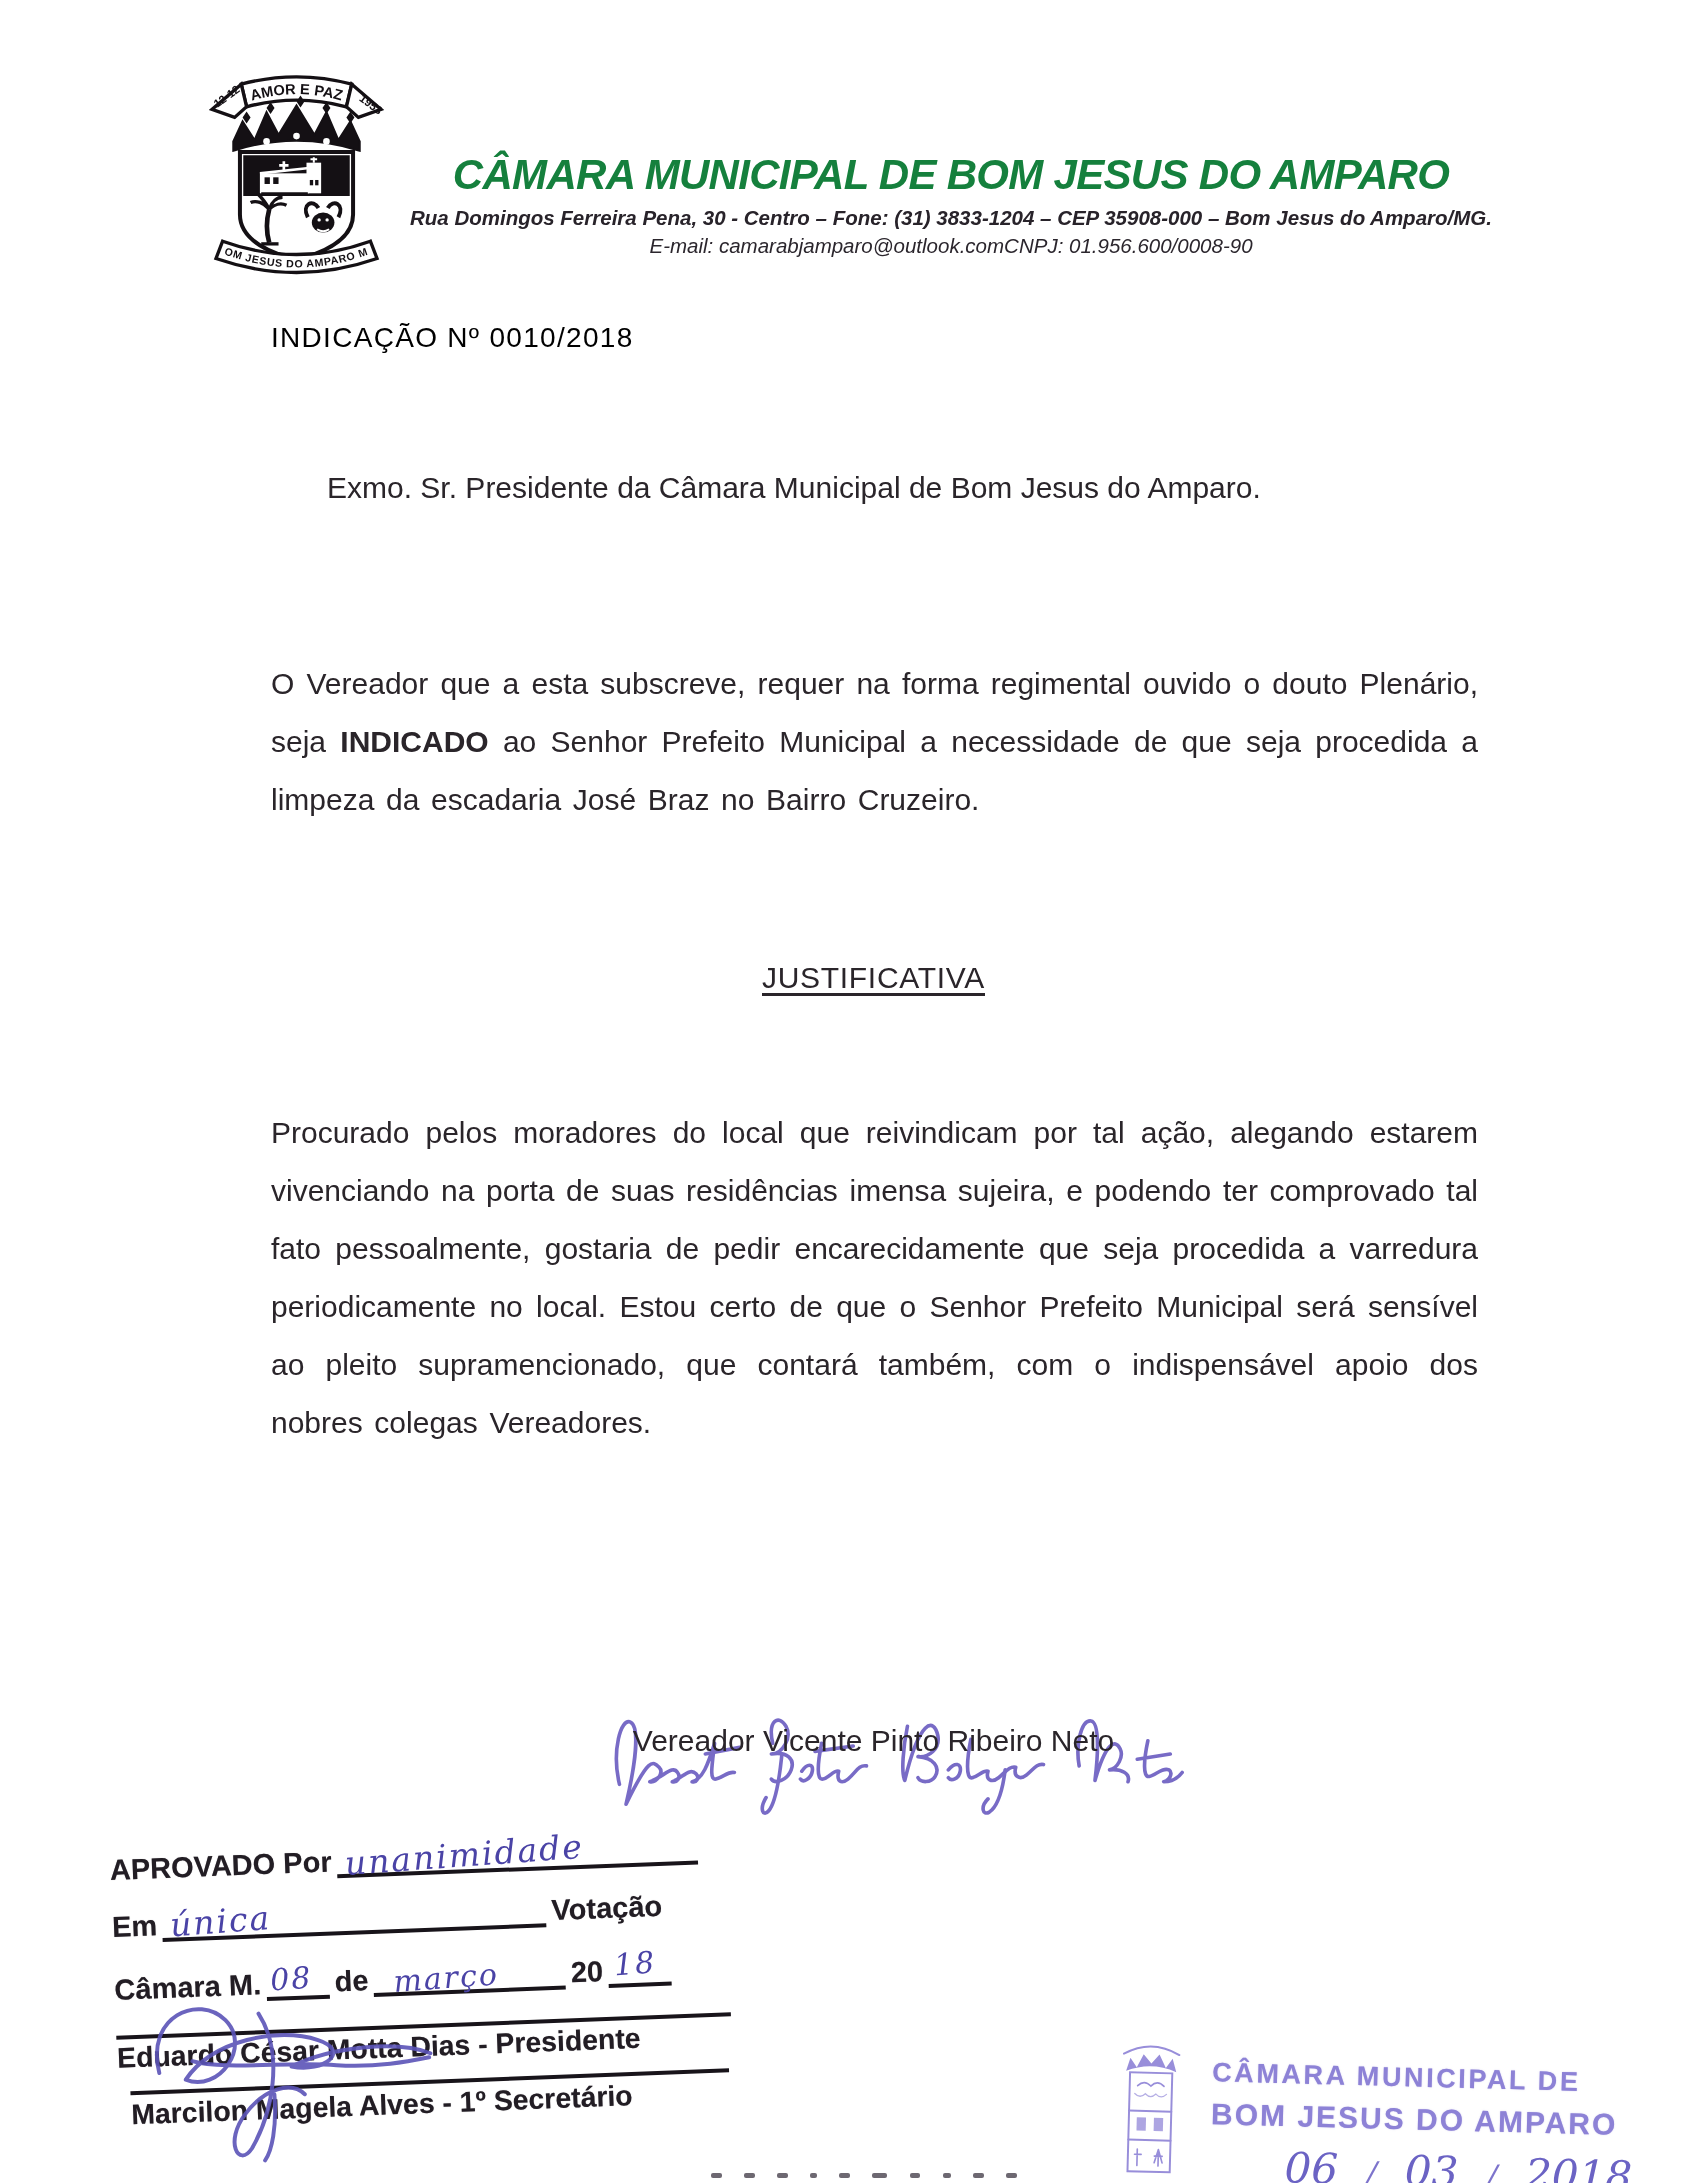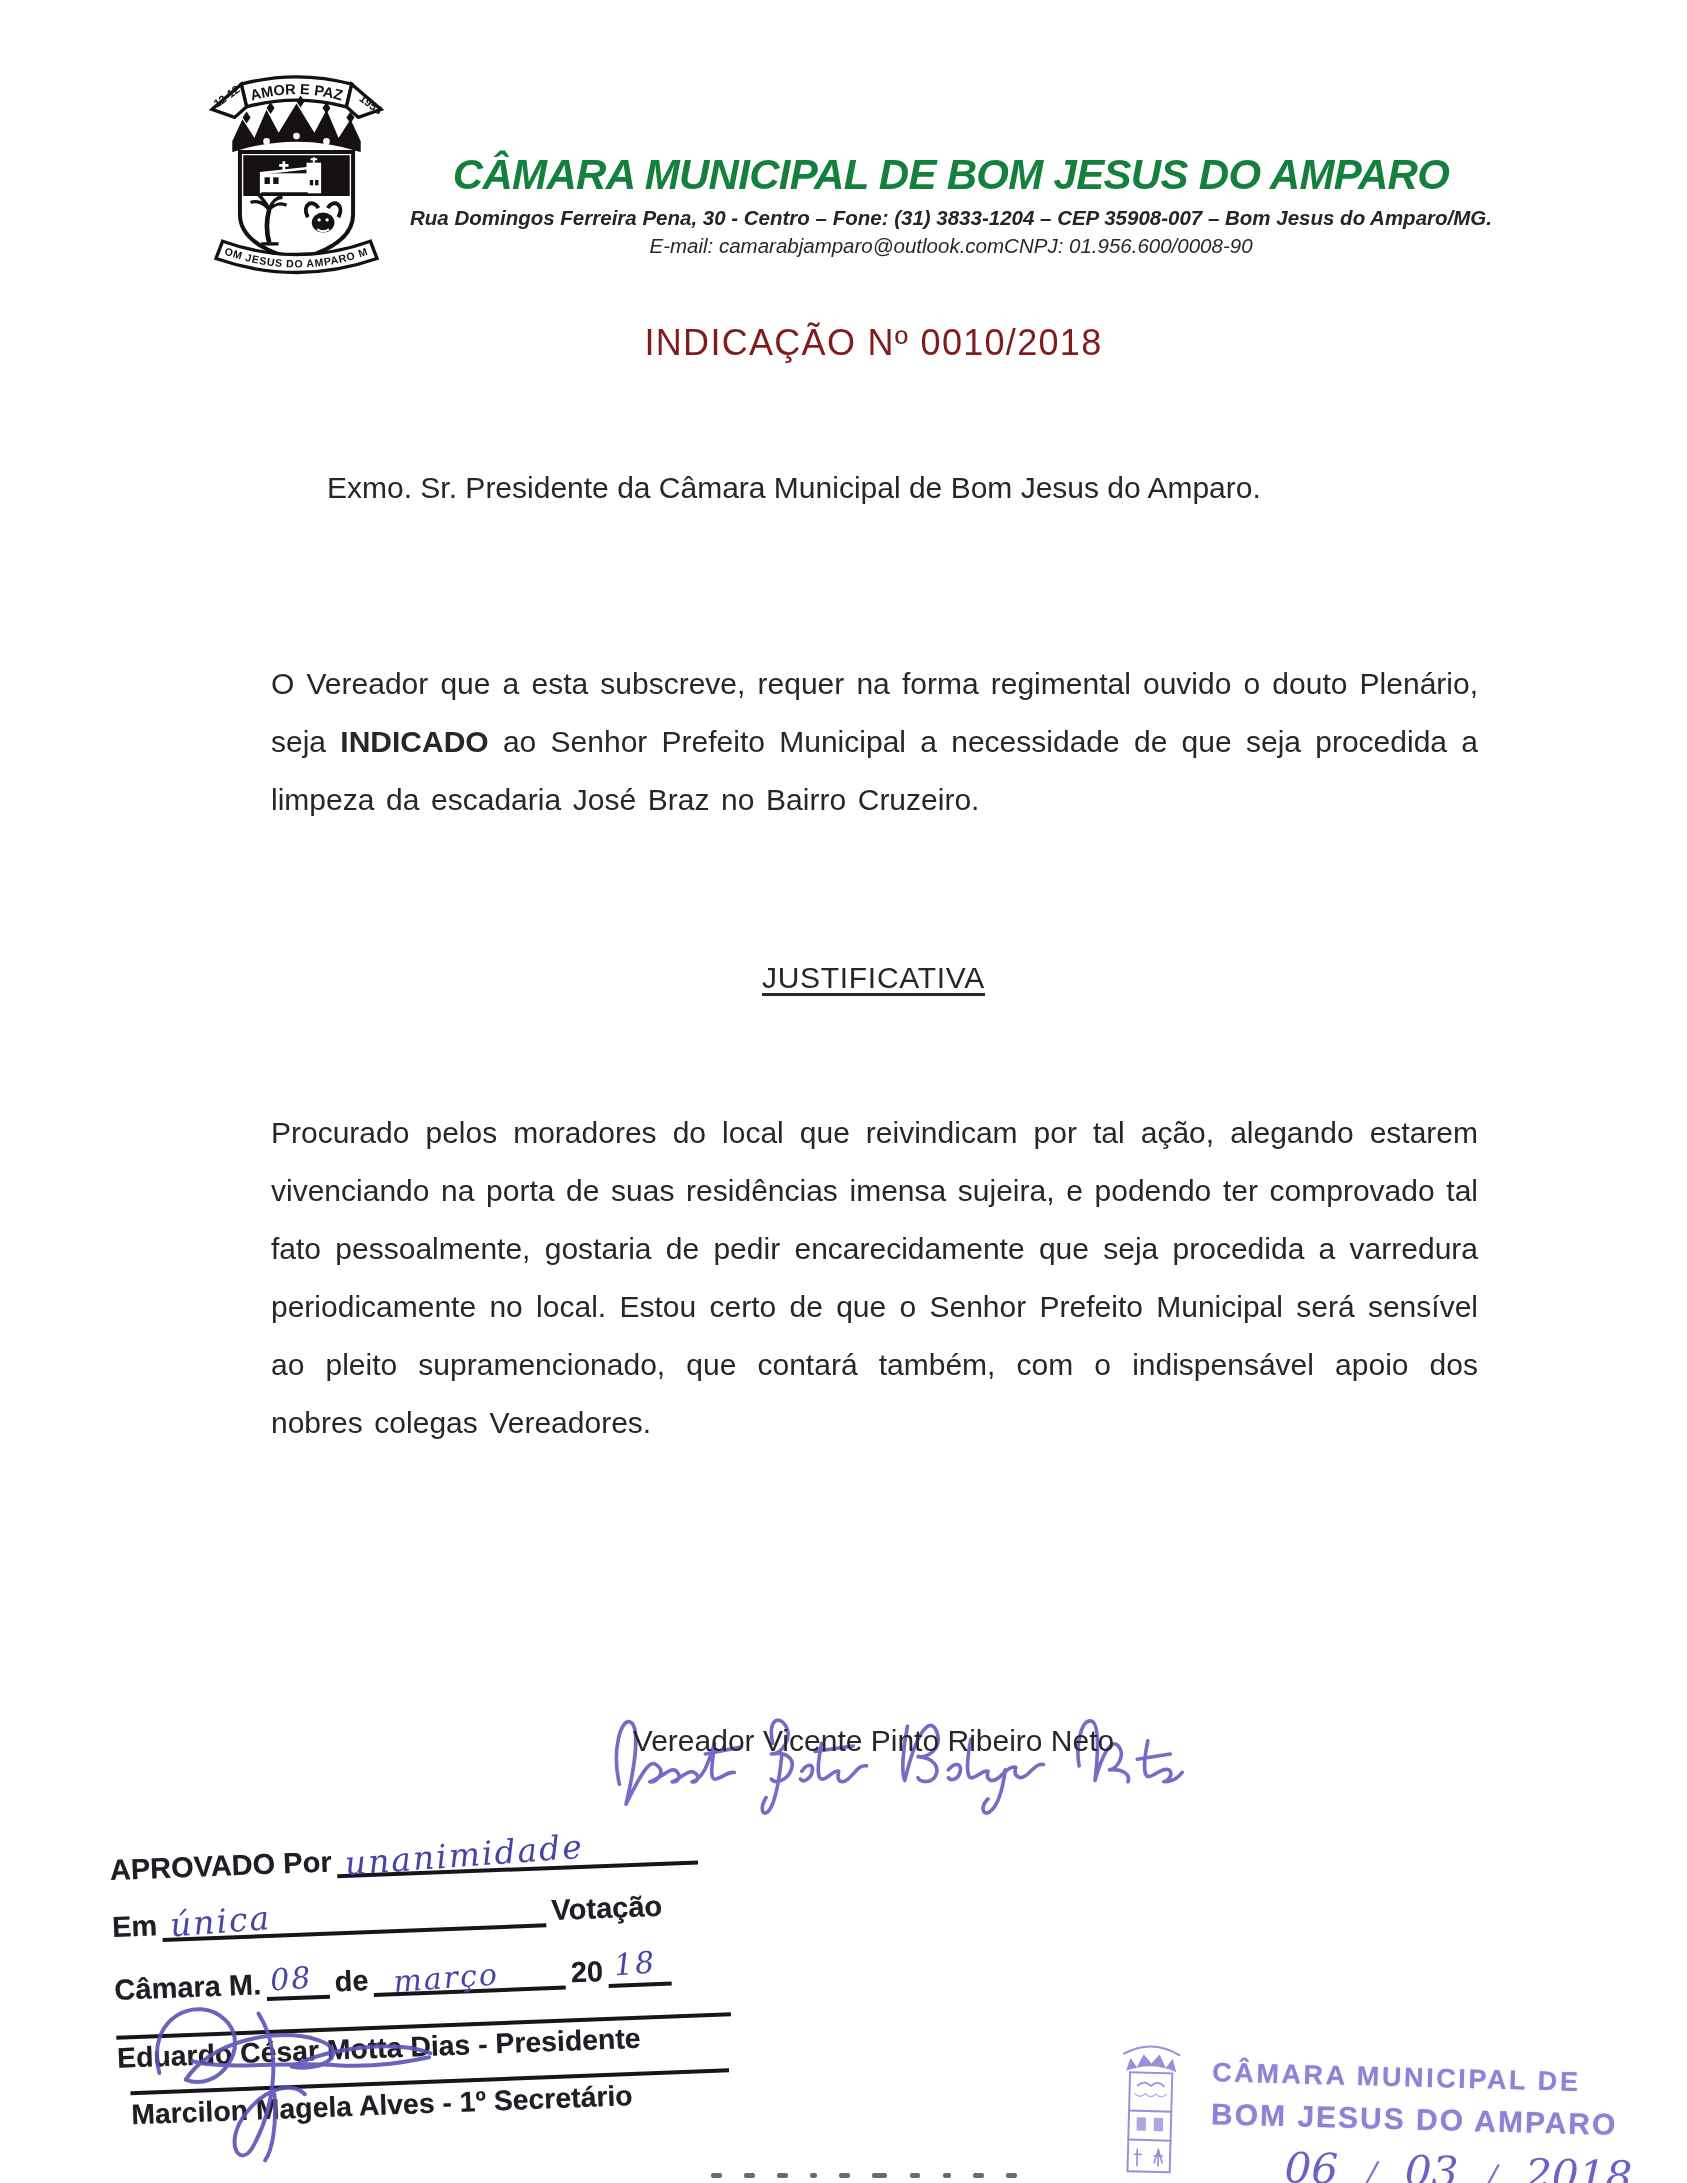--- a/index.html
+++ b/index.html
@@ -159,7 +159,7 @@
 
   <div class="abs head-text">
     <div class="head-title">CÂMARA MUNICIPAL DE BOM JESUS DO AMPARO</div>
-    <div class="head-address">Rua Domingos Ferreira Pena, 30 - Centro – Fone: (31) 3833-1204 – CEP 35908-007 – Bom Jesus do Amparo/MG.</div>
+    <div class="head-address">Rua Domingos Ferreira Pena, 30 - Centro – Fone: (31) 3833-1204 – CEP 35908-000 – Bom Jesus do Amparo/MG.</div>
     <div class="head-mailrow">
       <span>E-mail: camarabjamparo@outlook.com</span>
       <span>CNPJ: 01.956.600/0008-90</span>

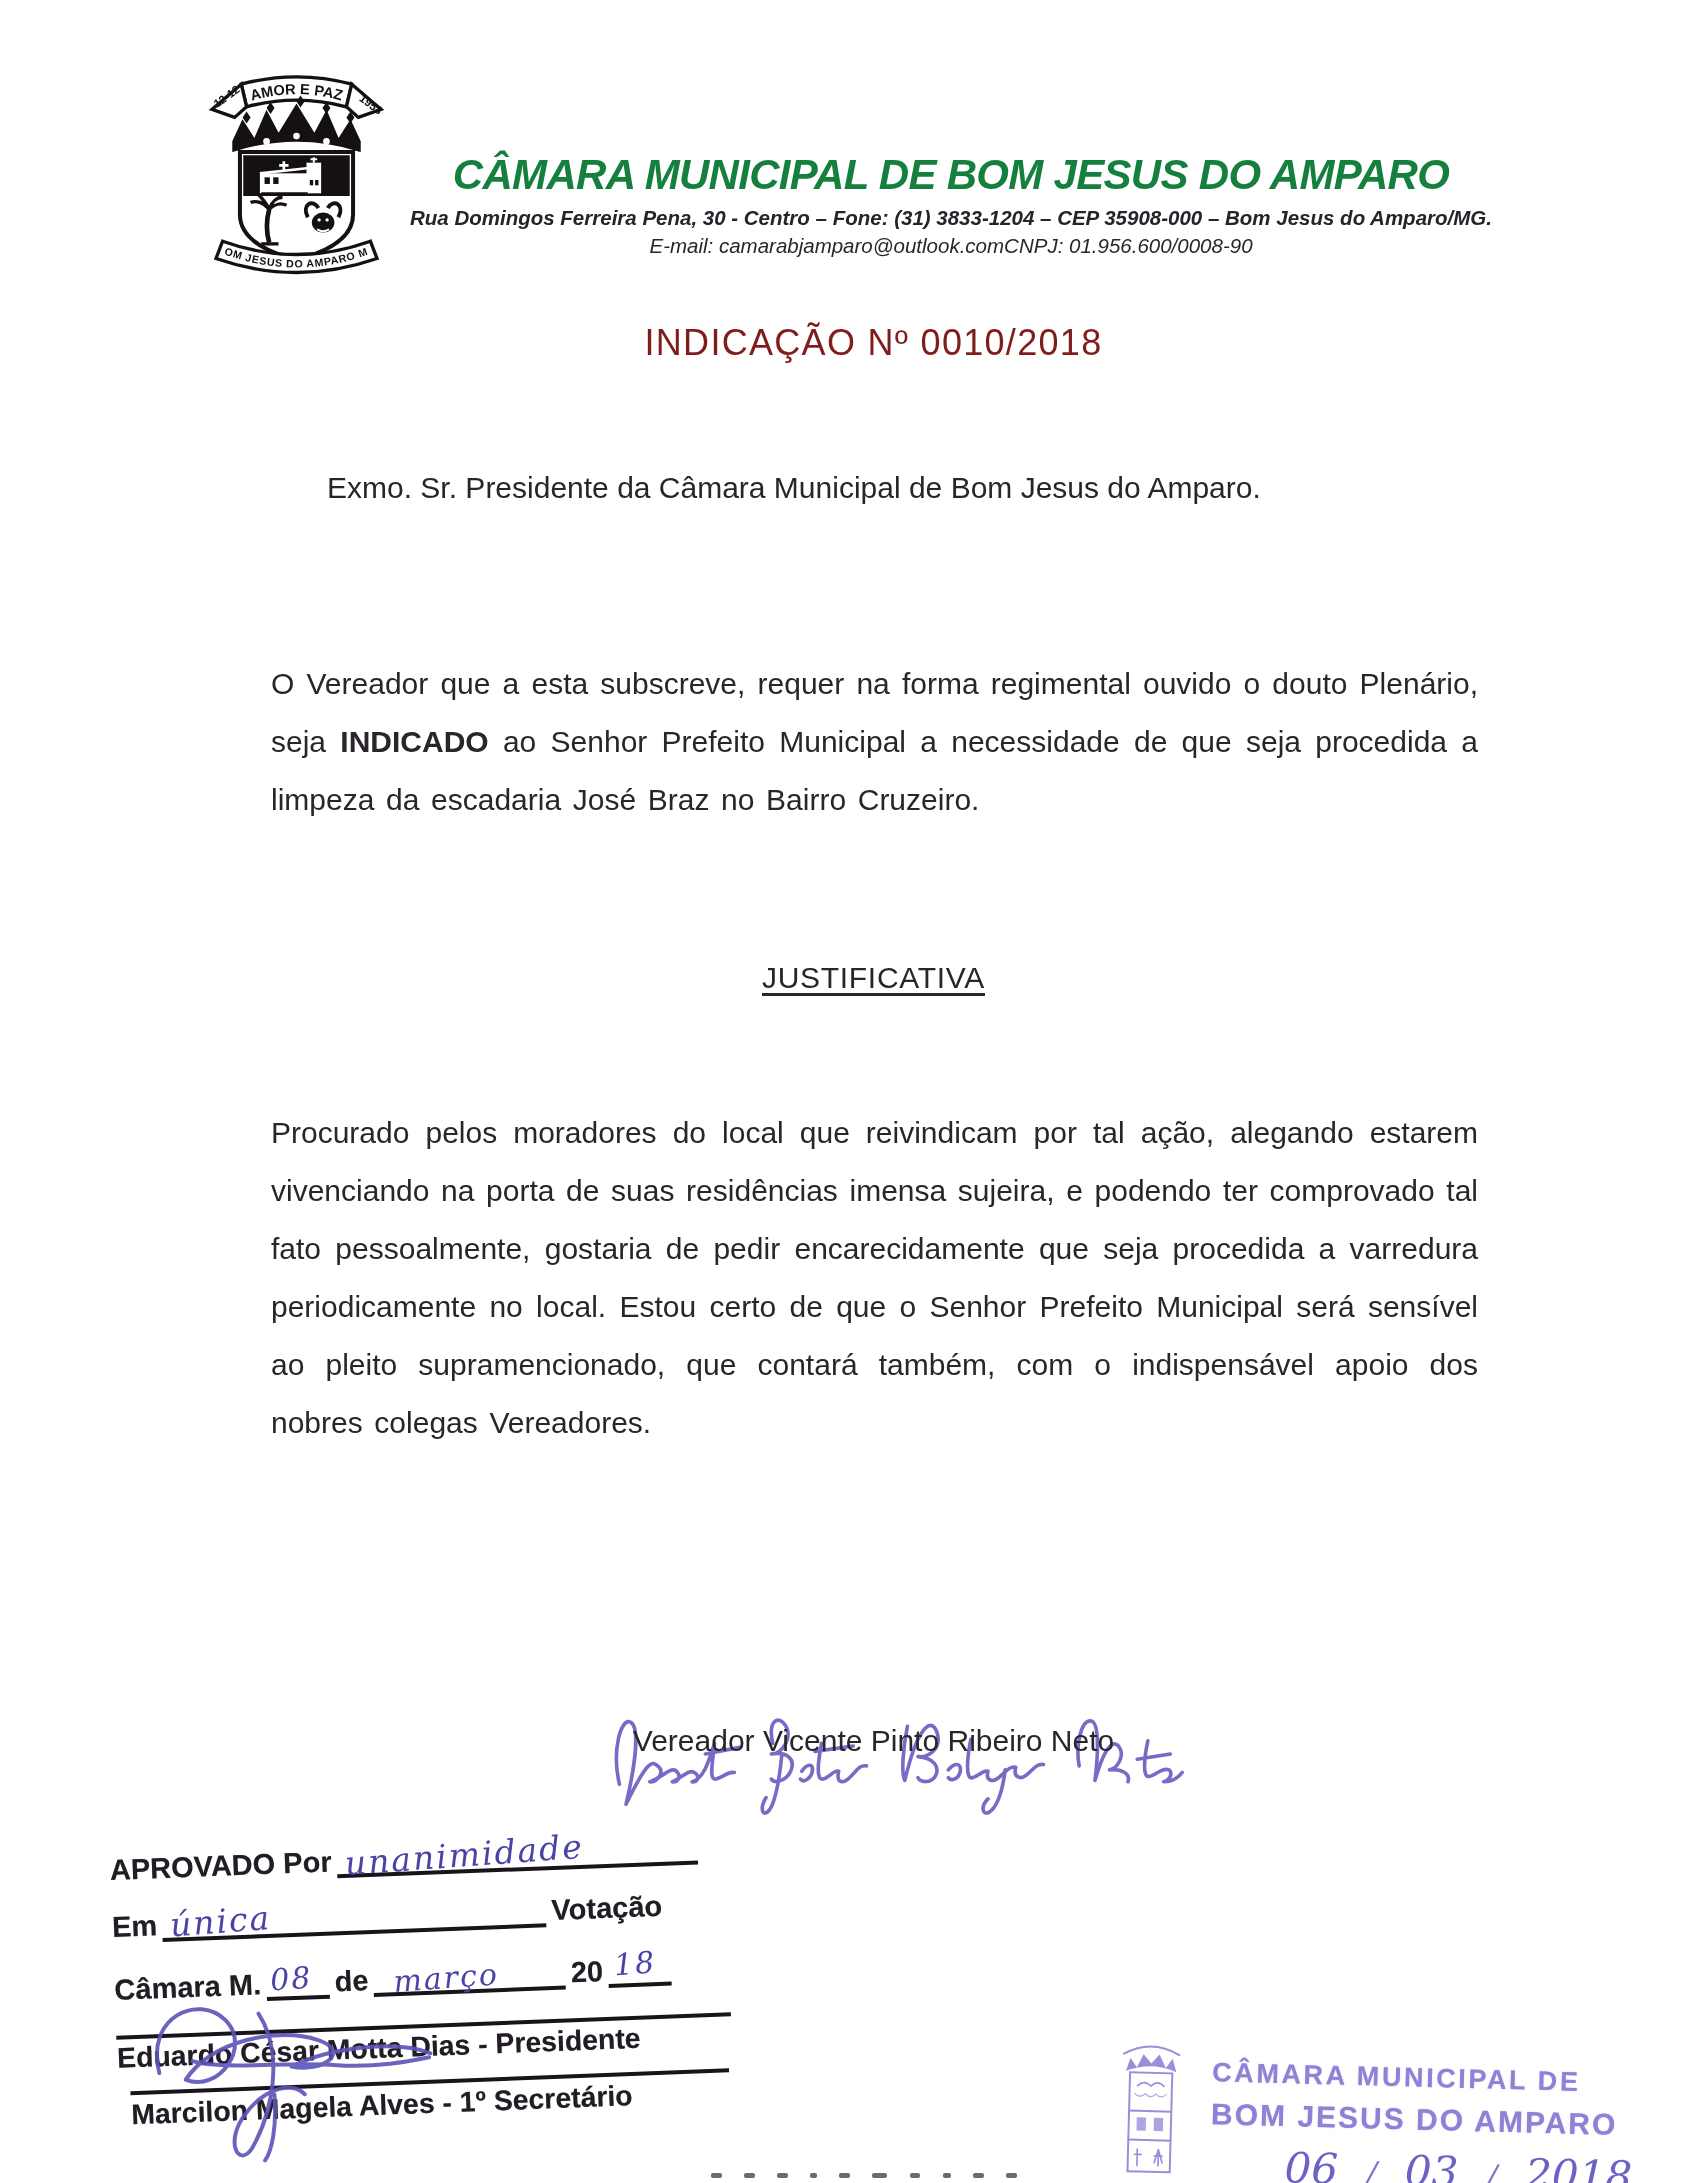--- a/index.html
+++ b/index.html
@@ -28,8 +28,8 @@
 
   
   .doc-title{
-    left:271px; top:322px; width:1205px; text-align:center;
-    font-size:36px; letter-spacing:1.3px; color:#7f1d1d; white-space:nowrap;
+    left:271px; top:322px; width:1205px; text-align:left;
+    font-size:28px; letter-spacing:1.3px; color:#000000; white-space:nowrap;
   }
   .addressee{left:327px; top:471px; font-size:30px; white-space:nowrap;}
   .body-par{

